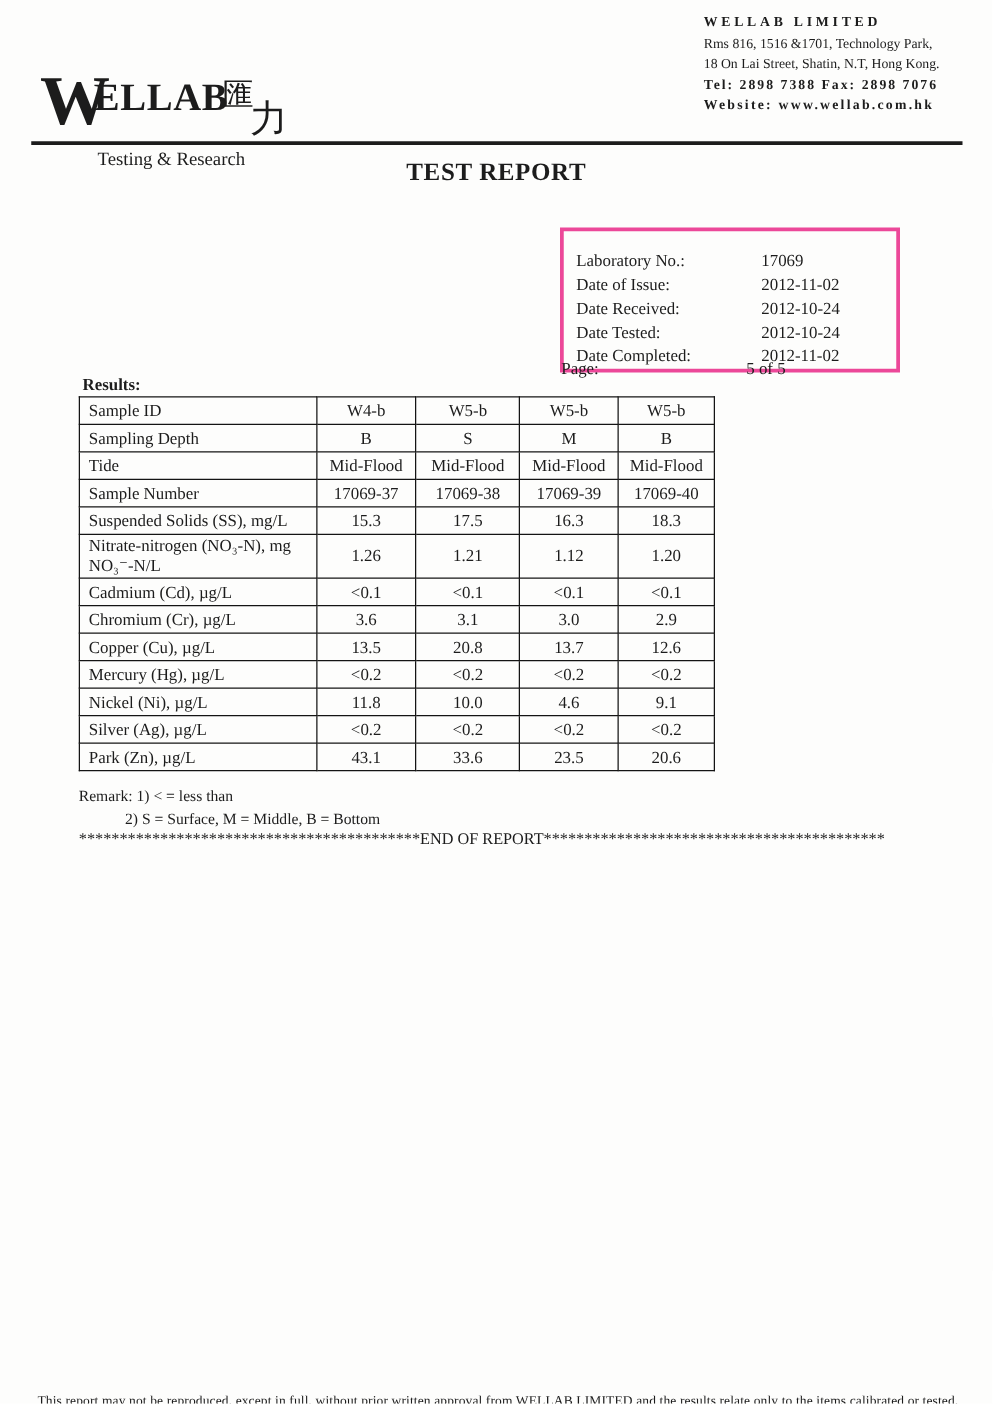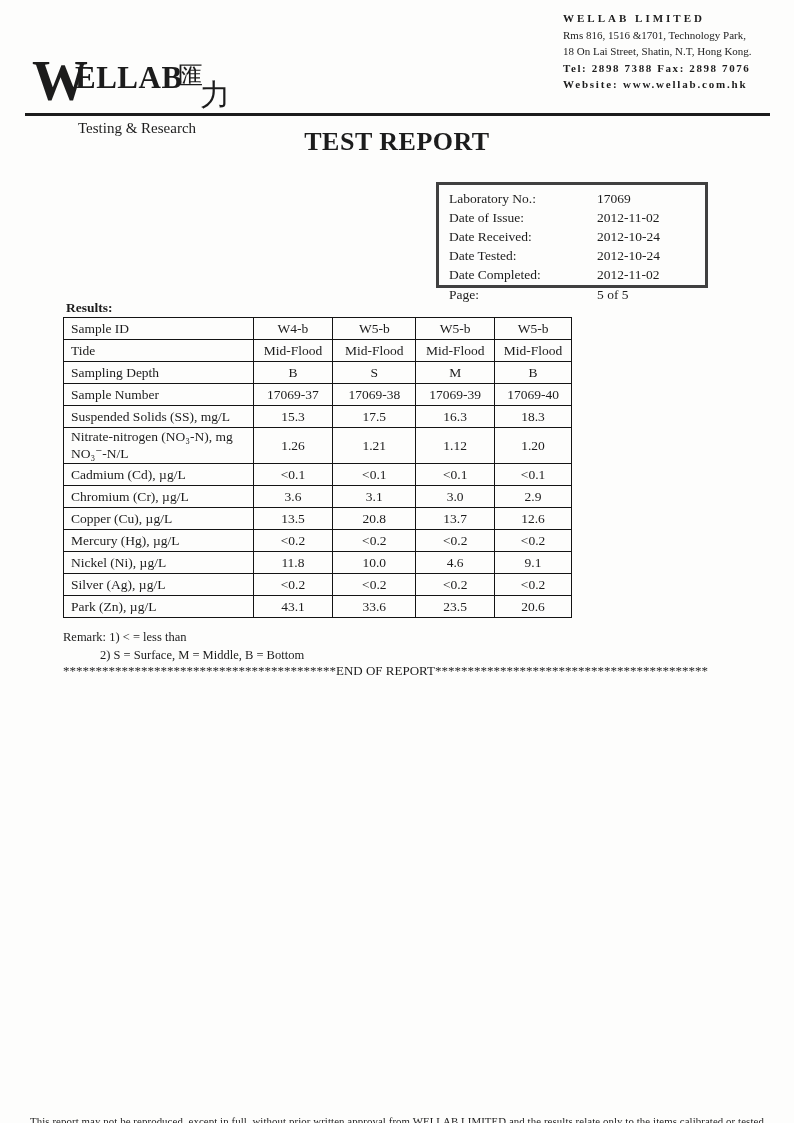--- a/index.html
+++ b/index.html
@@ -23,7 +23,7 @@
   
   .rule { position:absolute; left:25px; top:113px; width:745px; height:3px; background:#1c1c1c; }
   .title { position:absolute; left:0; top:127px; width:794px; text-align:center;
-           font-size:26px; font-weight:bold; letter-spacing:0.5px; }
+           font-size:20px; font-weight:bold; letter-spacing:0.5px; }
   
   .lab-box { position:absolute; left:436px; top:182px; width:266px; height:96px;
              border:3px solid #404040; padding-top:4px; }

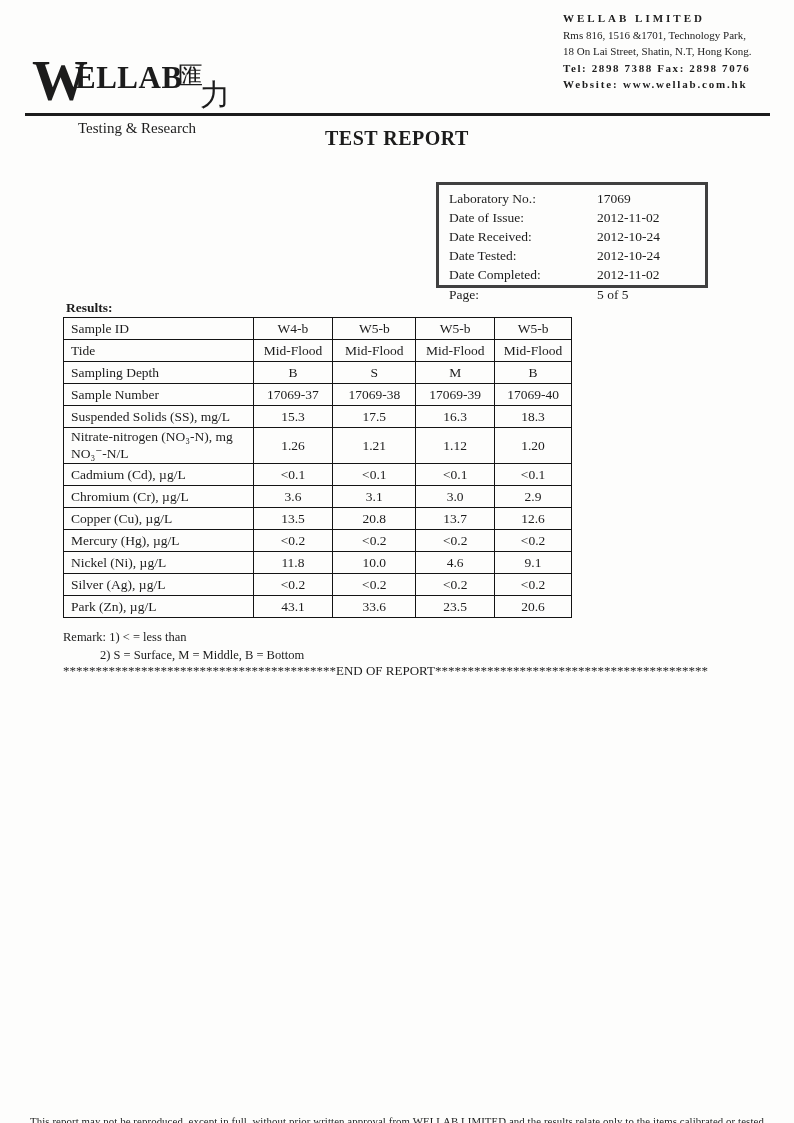--- a/index.html
+++ b/index.html
@@ -25,8 +25,8 @@
   .title { position:absolute; left:0; top:127px; width:794px; text-align:center;
            font-size:20px; font-weight:bold; letter-spacing:0.5px; }
   
-  .lab-box { position:absolute; left:436px; top:182px; width:266px; height:96px;
-             border:3px solid #404040; padding-top:4px; }
+  .lab-box { position:absolute; left:448px; top:182px; width:266px; height:96px;
+             border:3px solid #ec4899; padding-top:14px; }
   .lab-row { display:flex; height:19px; align-items:center; padding-left:10px; font-size:13.5px; }
   .lab-label { width:148px; }
   .page-row { position:absolute; left:439px; top:287px; display:flex; font-size:13.5px; padding-left:10px; width:266px; }

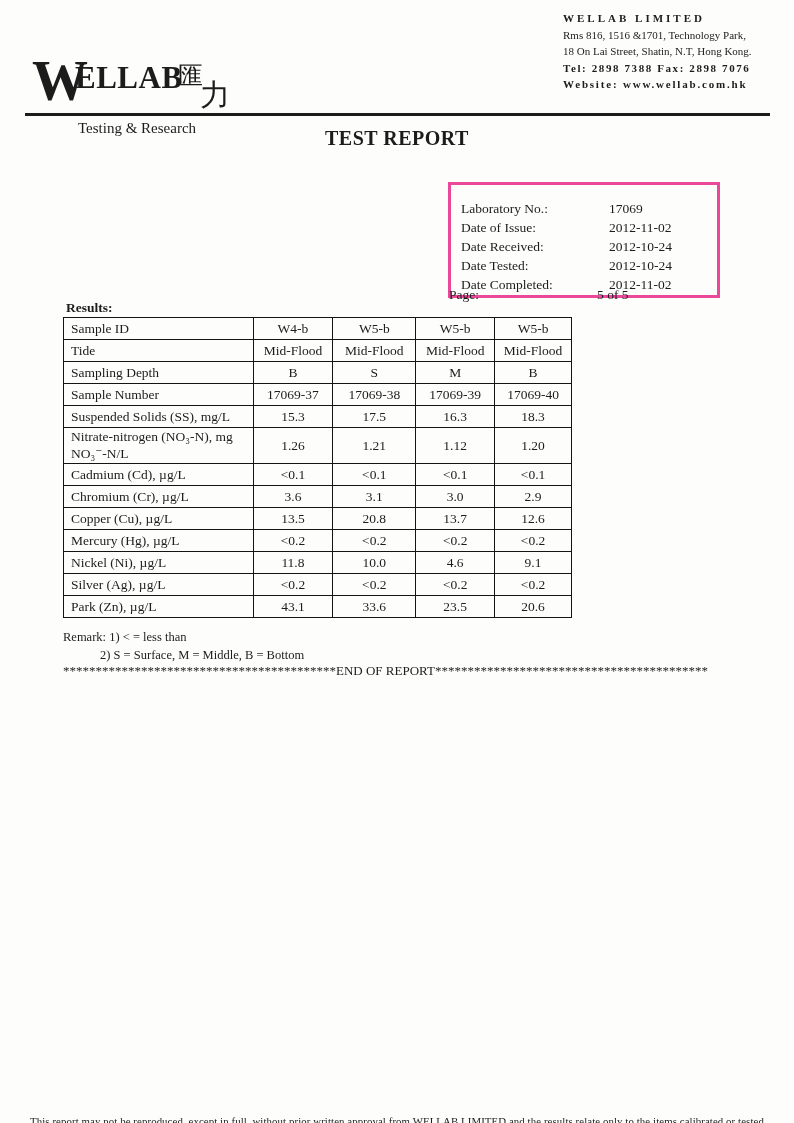--- a/index.html
+++ b/index.html
@@ -124,14 +124,6 @@
   </tr>
 
   <tr>
-    <td class="p-label">Tide</td>
-    <td class="p-val">Mid-Flood</td>
-    <td class="p-val">Mid-Flood</td>
-    <td class="p-val">Mid-Flood</td>
-    <td class="p-val">Mid-Flood</td>
-  </tr>
-
-  <tr>
     <td class="p-label">Sampling Depth</td>
     <td class="p-val">B</td>
     <td class="p-val">S</td>
@@ -140,6 +132,14 @@
   </tr>
 
   <tr>
+    <td class="p-label">Tide</td>
+    <td class="p-val">Mid-Flood</td>
+    <td class="p-val">Mid-Flood</td>
+    <td class="p-val">Mid-Flood</td>
+    <td class="p-val">Mid-Flood</td>
+  </tr>
+
+  <tr>
     <td class="p-label">Sample Number</td>
     <td class="p-val">17069-37</td>
     <td class="p-val">17069-38</td>

